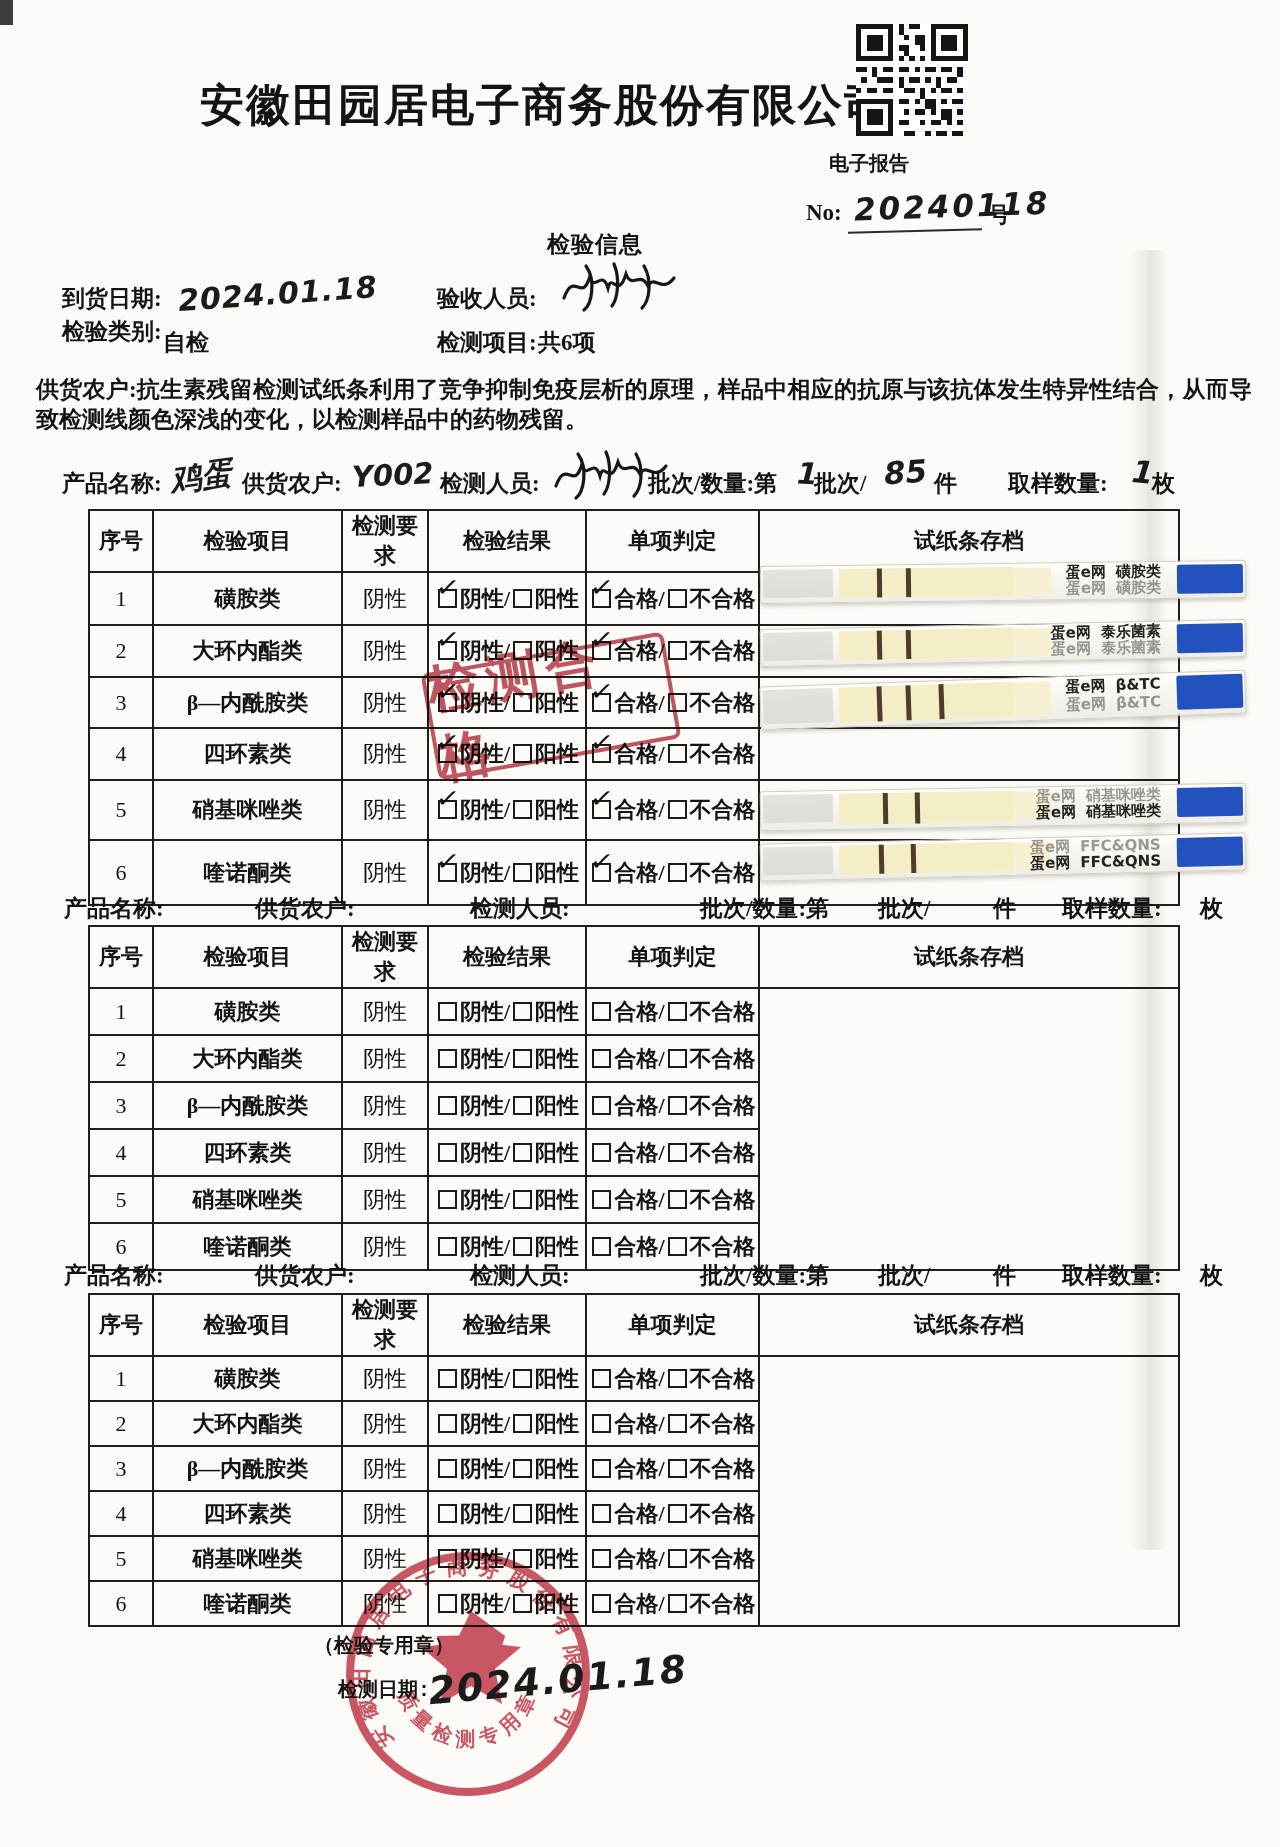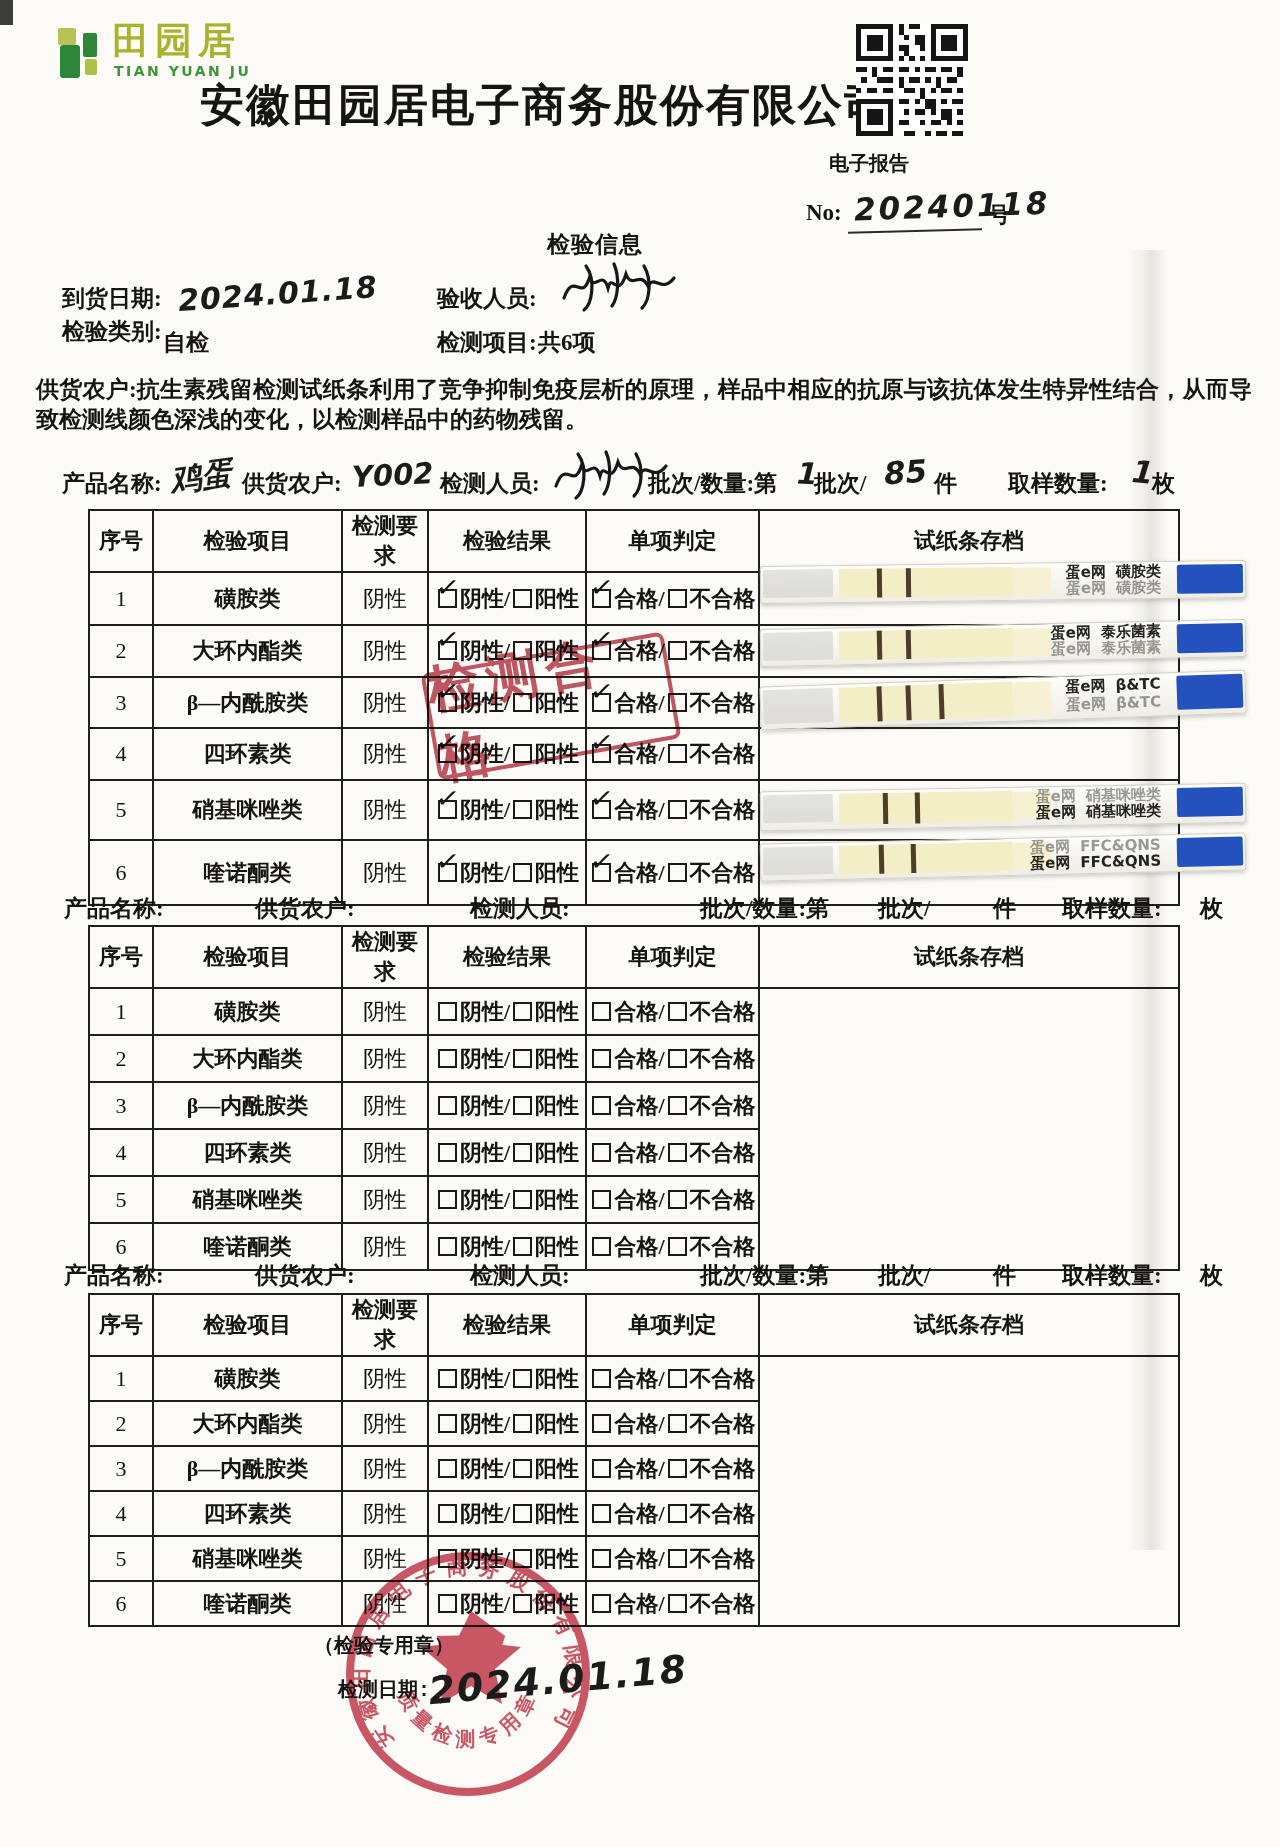--- a/index.html
+++ b/index.html
@@ -84,14 +84,6 @@
   <div class="abs corner-mark"></div>
   <div class="abs crease"></div>
 
-  <div class="abs logo">
-    <span class="lg-b lg1"></span>
-    <span class="lg-b lg2"></span>
-    <span class="lg-b lg3"></span>
-    <span class="lg-b lg4"></span>
-    <span class="logo-text">田园居</span>
-    <span class="logo-sub">TIAN YUAN JU</span>
-  </div>
 
   <div class="abs company">安徽田园居电子商务股份有限公司</div>
 

